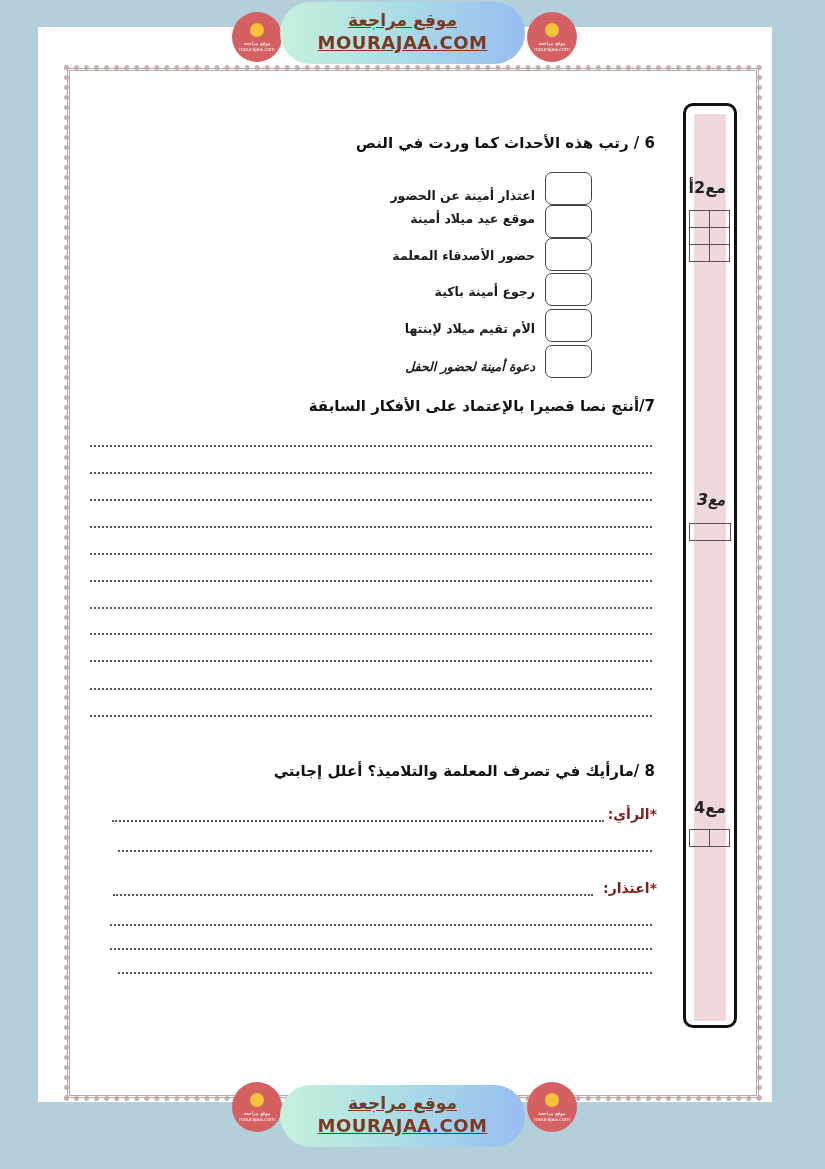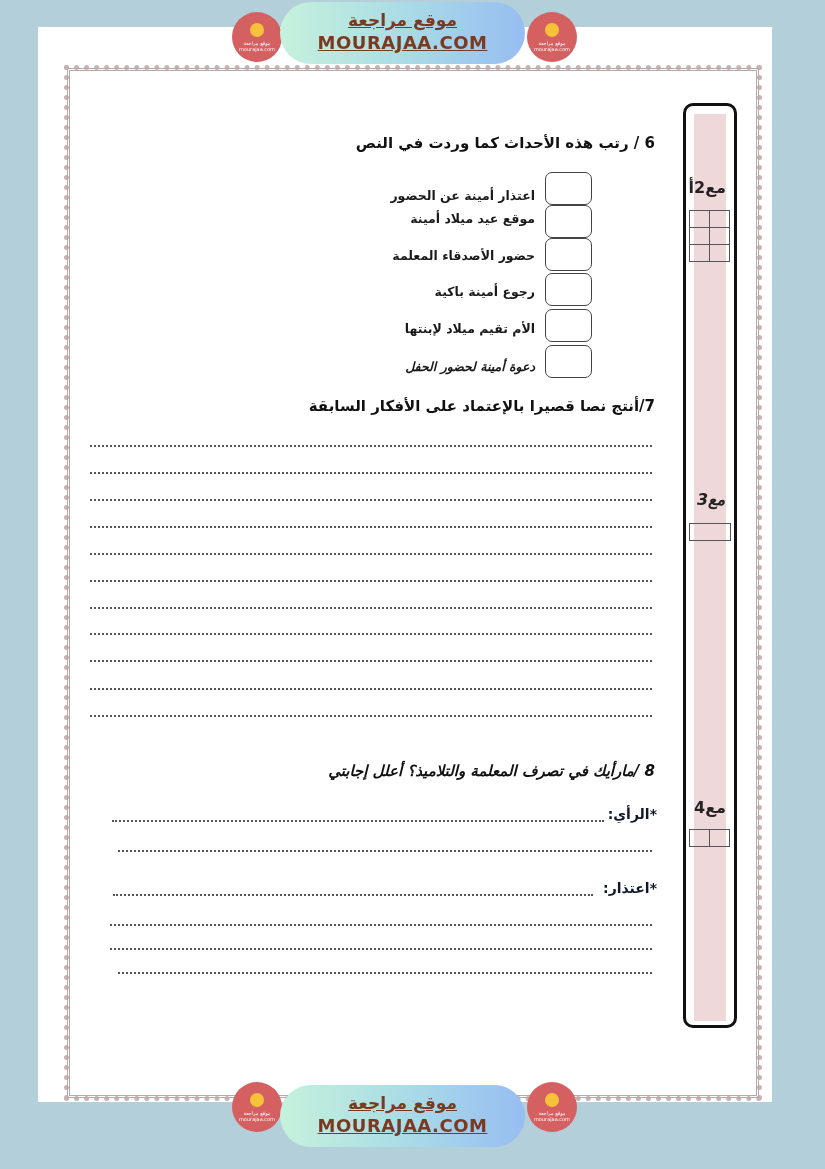--- a/index.html
+++ b/index.html
@@ -133,7 +133,7 @@
 <div class="dotline" style="left:90px; width:562px; top:688px;"></div>
 <div class="dotline" style="left:90px; width:562px; top:715px;"></div>
 
-<div class="q-title" style="top:762px;font-style:italic;">8  /مارأيك في تصرف المعلمة والتلاميذ؟ أعلل إجابتي</div>
+<div class="q-title" style="top:762px;">8  /مارأيك في تصرف المعلمة والتلاميذ؟ أعلل إجابتي</div>
 
 <div class="field-label" style="right:168px; top:806px;">*الرأي:</div>
 <div class="dotline" style="left:112px; width:492px; top:820px;"></div>

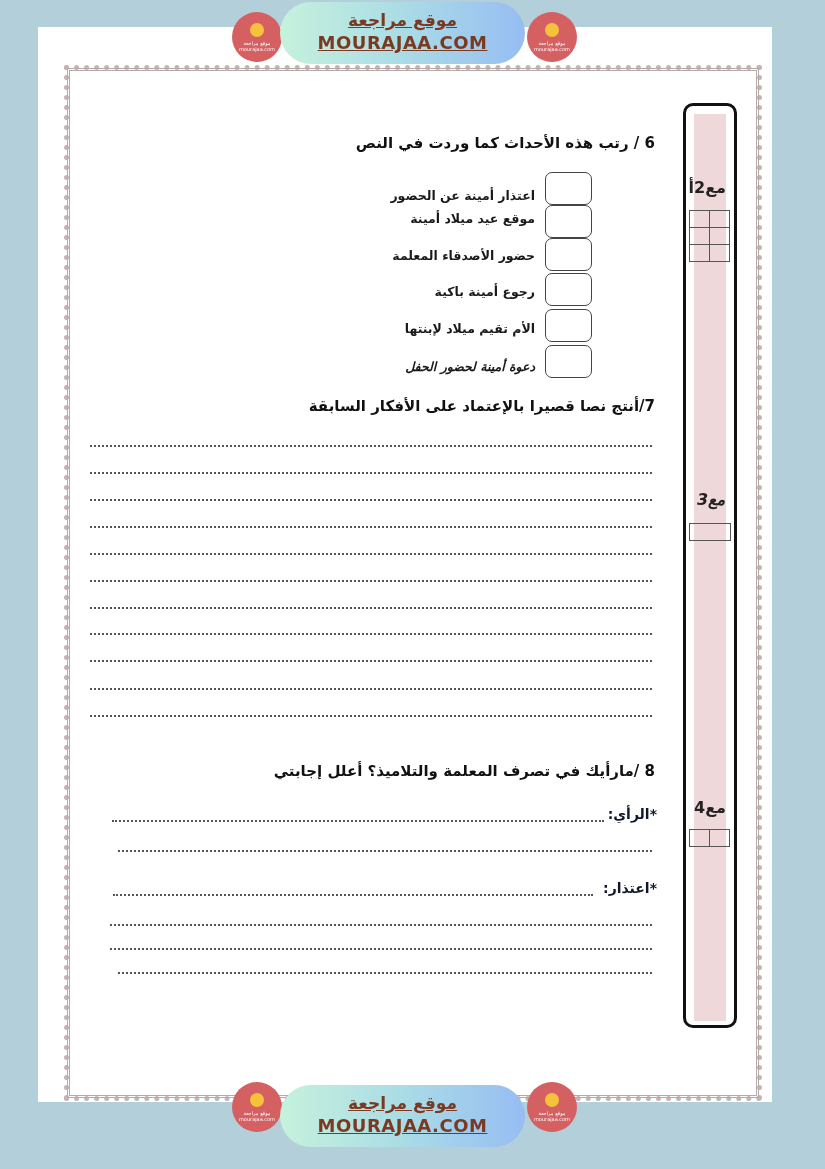--- a/index.html
+++ b/index.html
@@ -75,7 +75,7 @@
       position: absolute; height: 0; border-bottom: 2px dotted #555;
     }
     .field-label {
-      position: absolute; direction: rtl; font-size: 14px; font-weight: bold; color: #0f172a; white-space: nowrap;
+      position: absolute; direction: rtl; font-size: 14px; font-weight: bold; color: #7f1d1d; white-space: nowrap;
     }
   </style>
 </head>

